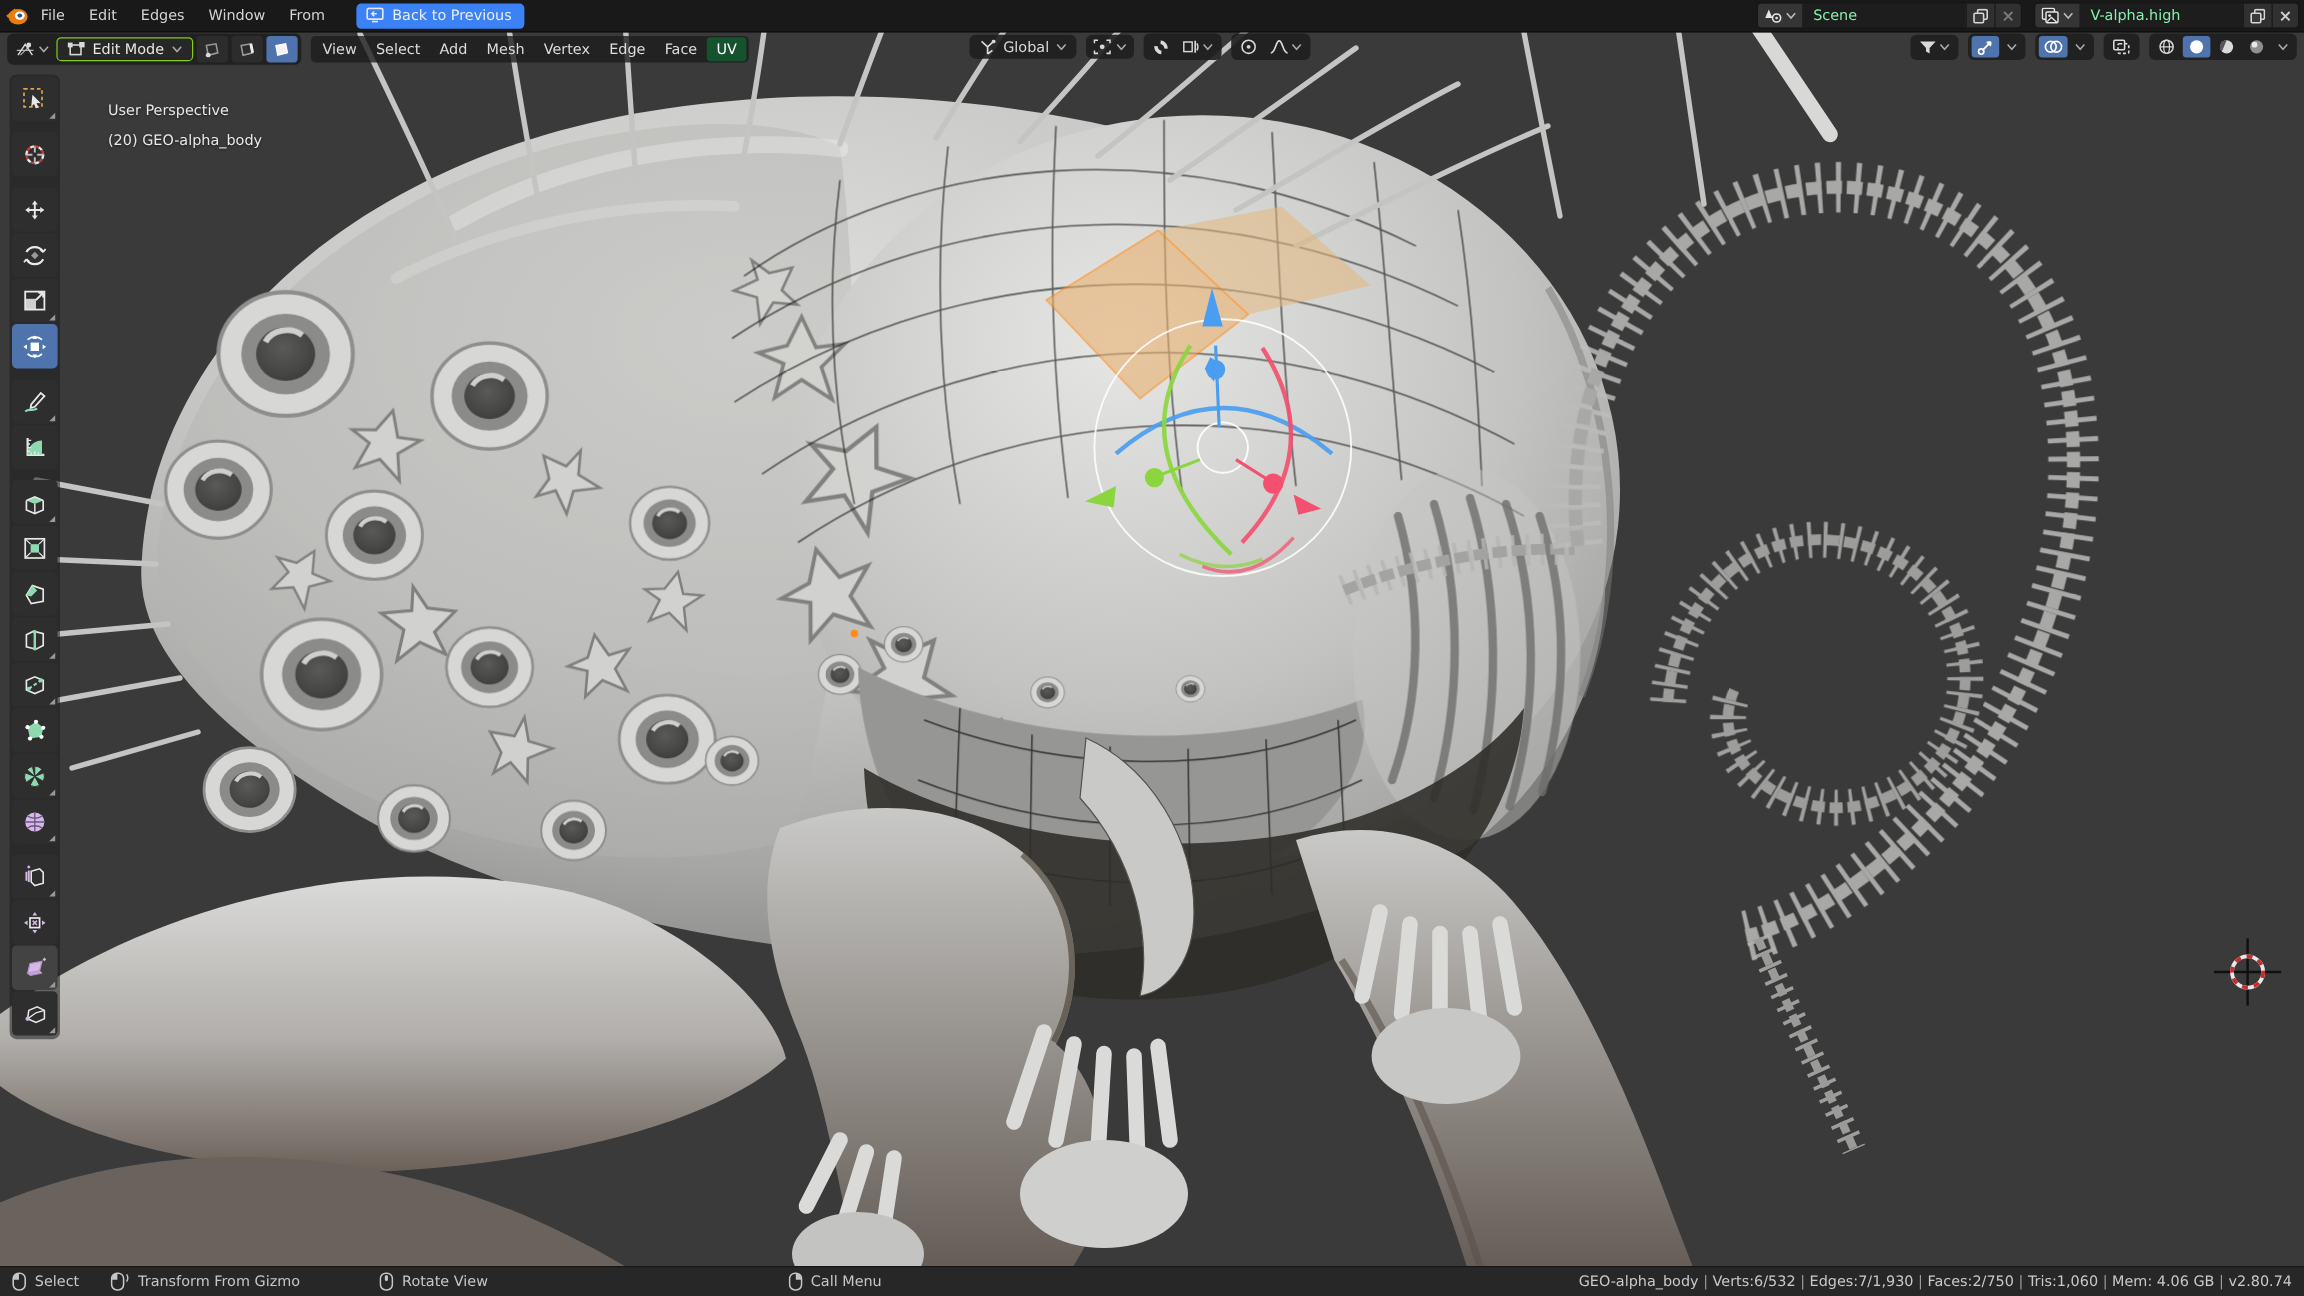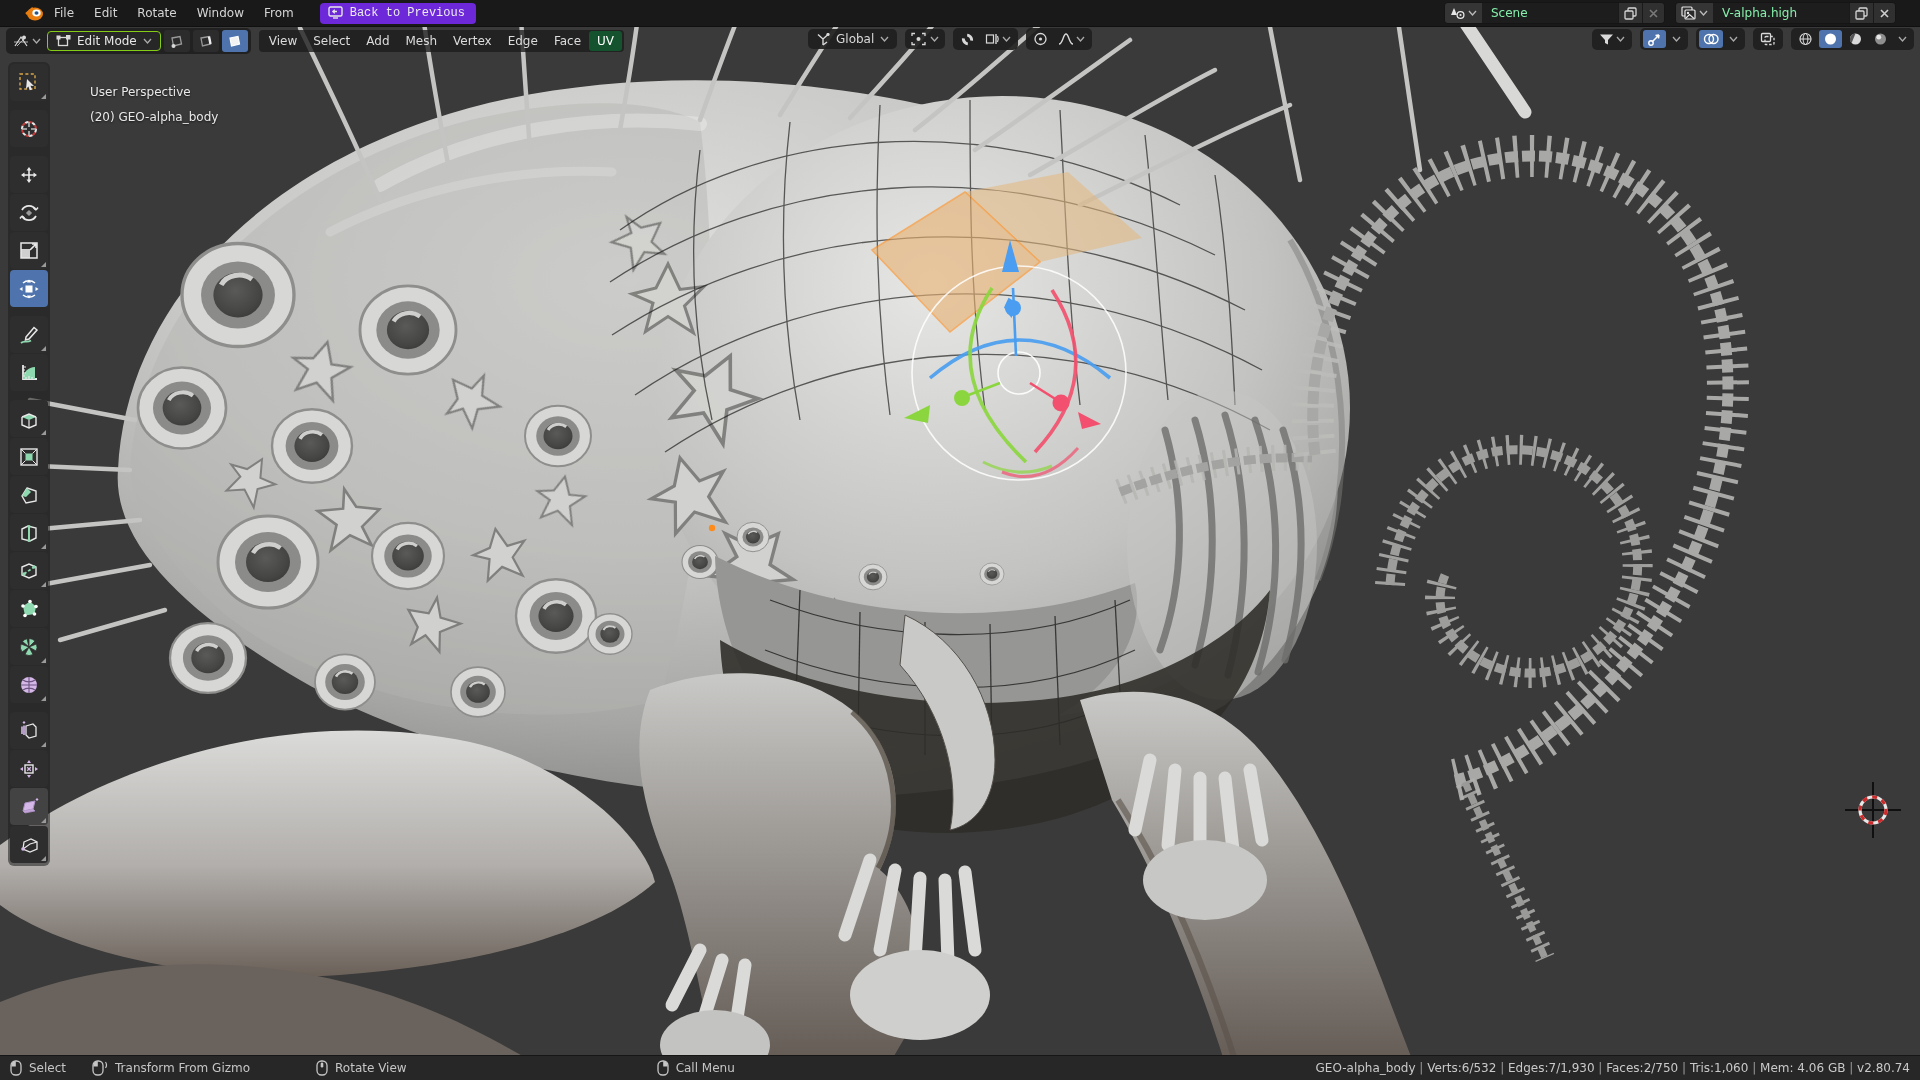--- a/index.html
+++ b/index.html
@@ -7,7 +7,7 @@
        font-family:"DejaVu Sans",sans-serif;font-size:12px;color:#d8d8d8;-webkit-font-smoothing:antialiased;}
   .bar{position:absolute;left:0;right:0;display:flex;align-items:center;z-index:5;}
   
-  #topbar{top:0;height:26px;background:#191919;border-bottom:1px solid #101010;padding:0 24px;}
+  #topbar{top:0;height:26px;background:#191919;border-bottom:1px solid #101010;padding:0 4px;}
   .menu-item{padding:3px 10px;border-radius:3px;color:#d4d4d4;cursor:default;}
   .back-btn{display:flex;align-items:center;gap:7px;background:#6d28d9;color:#ececec;
             border-radius:4px;padding:3px 11px 4px 8px;margin-left:16px;font-family:Liberation Mono, monospace;}

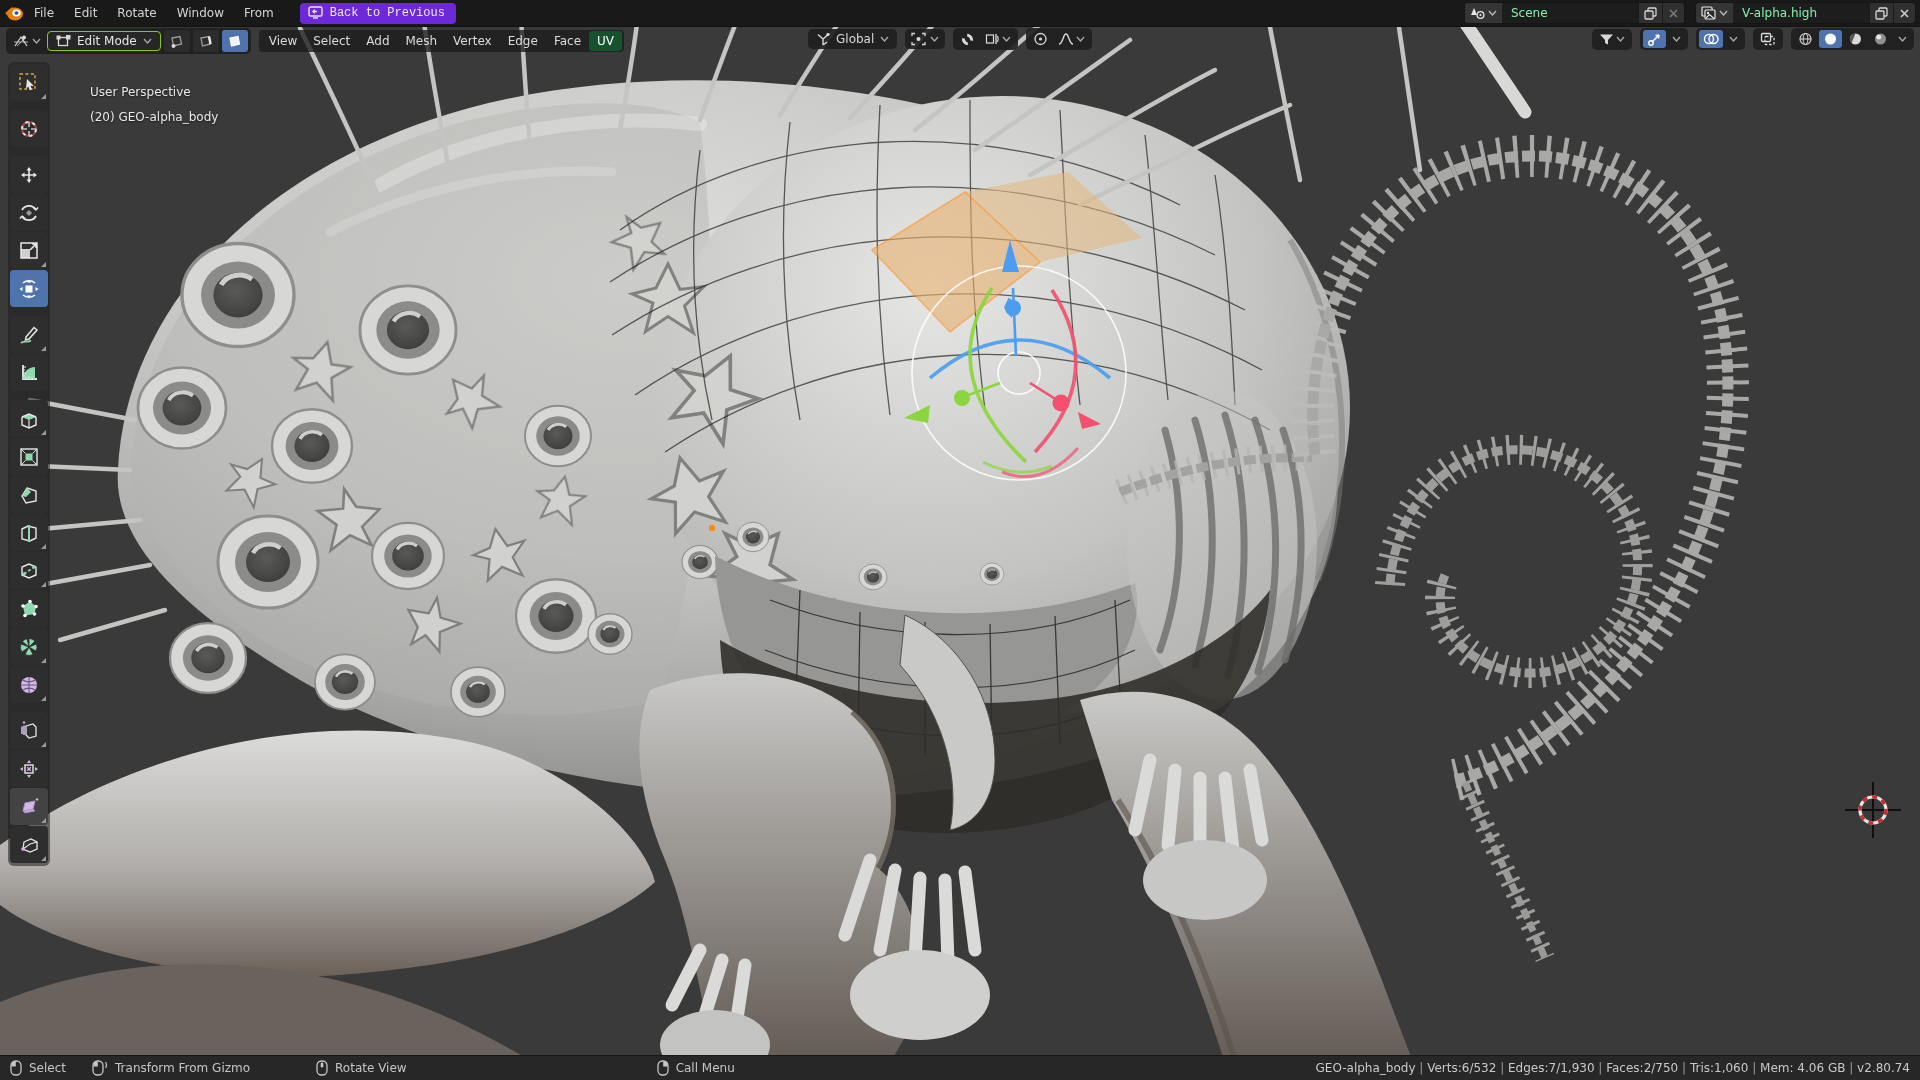--- a/index.html
+++ b/index.html
@@ -295,7 +295,7 @@
   </svg>
   <span class="menu-item">File</span>
   <span class="menu-item">Edit</span>
-  <span class="menu-item">Rotate</span>
+  <span class="menu-item">Edges</span>
   <span class="menu-item">Window</span>
   <span class="menu-item">From</span>
   <span class="back-btn">

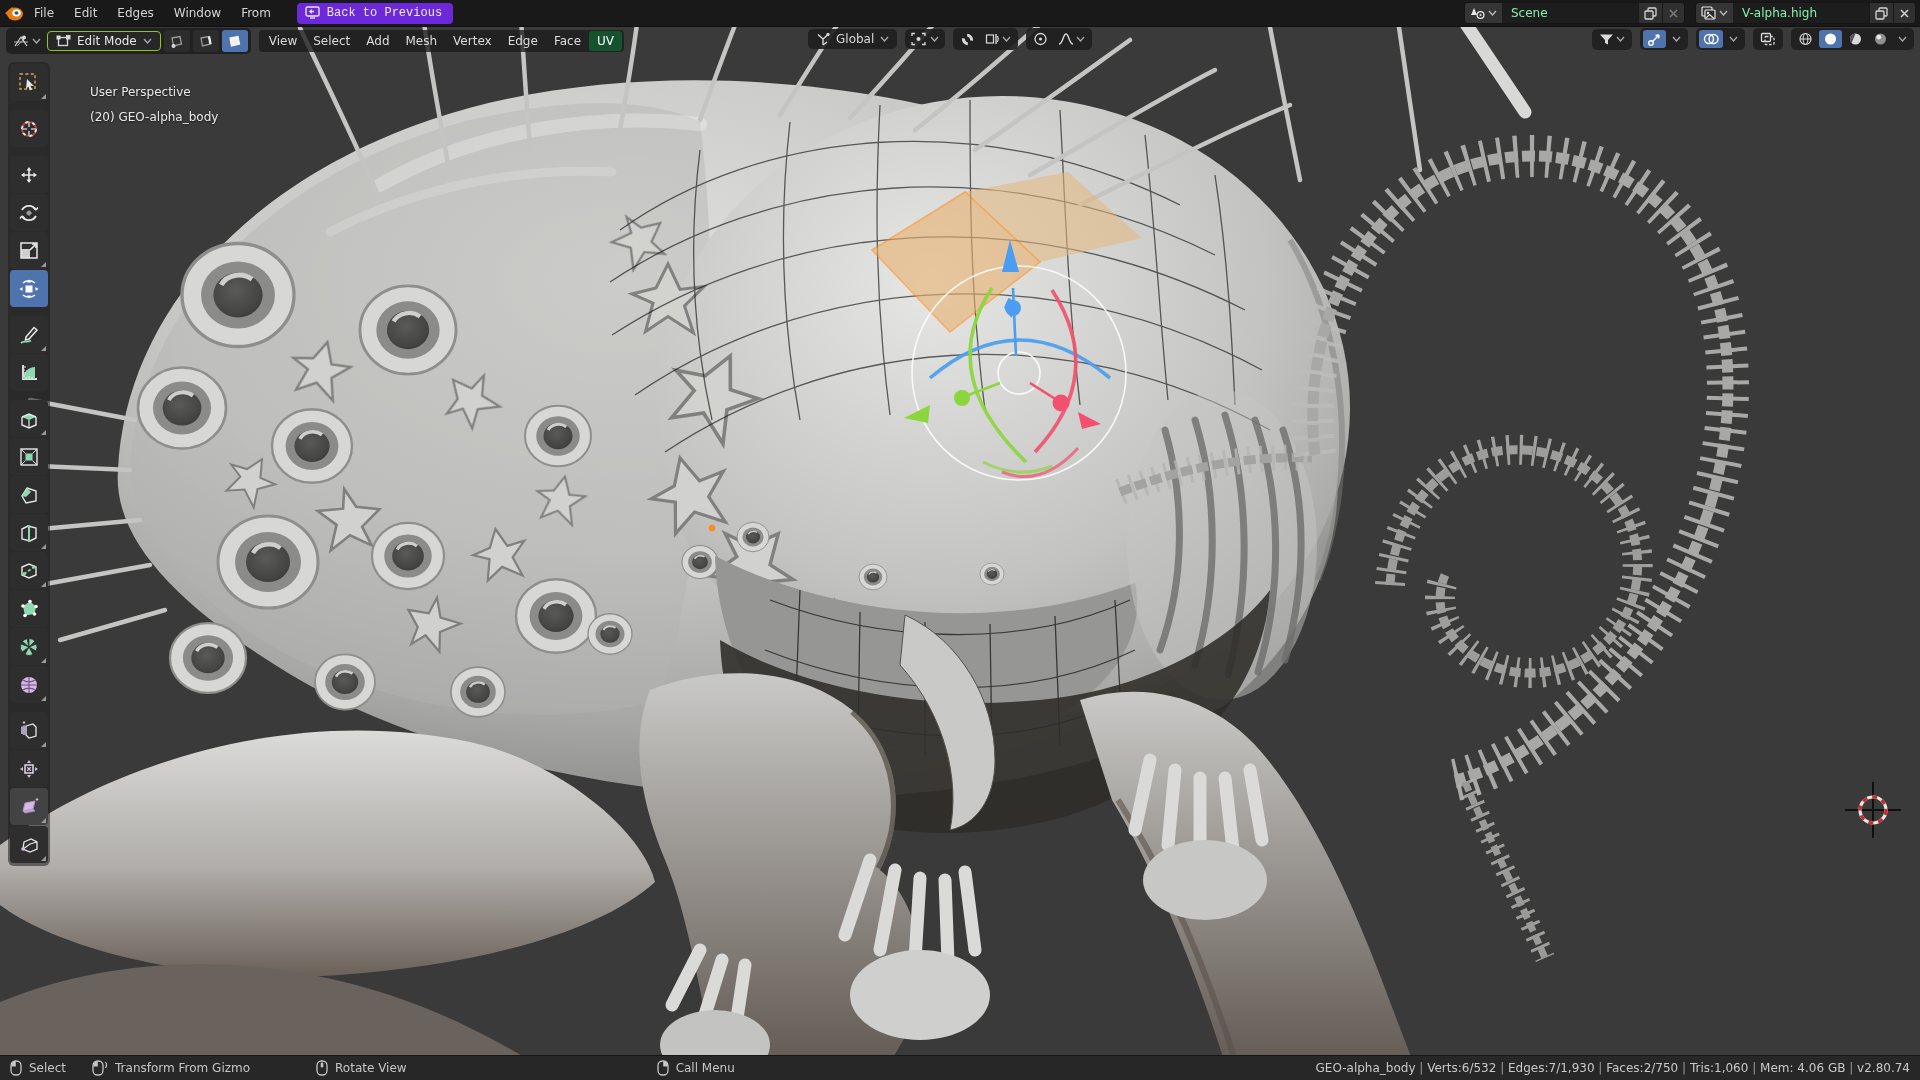--- a/index.html
+++ b/index.html
@@ -9,8 +9,8 @@
   
   #topbar{top:0;height:26px;background:#191919;border-bottom:1px solid #101010;padding:0 4px;}
   .menu-item{padding:3px 10px;border-radius:3px;color:#d4d4d4;cursor:default;}
-  .back-btn{display:flex;align-items:center;gap:7px;background:#6d28d9;color:#ececec;
-            border-radius:4px;padding:3px 11px 4px 8px;margin-left:16px;font-family:Liberation Mono, monospace;}
+  .back-btn{display:flex;align-items:center;gap:7px;background:#3b82f6;color:#ececec;
+            border-radius:4px;padding:3px 11px 4px 8px;margin-left:16px;}
   .tb-right{margin-left:auto;display:flex;gap:10px;align-items:center;}
   .id-widget{display:flex;align-items:stretch;background:#222;border:1px solid #151515;border-radius:4px;overflow:hidden;height:20px;}
   .id-icon-btn{display:flex;align-items:center;gap:2px;background:#353535;padding:0 5px;}

